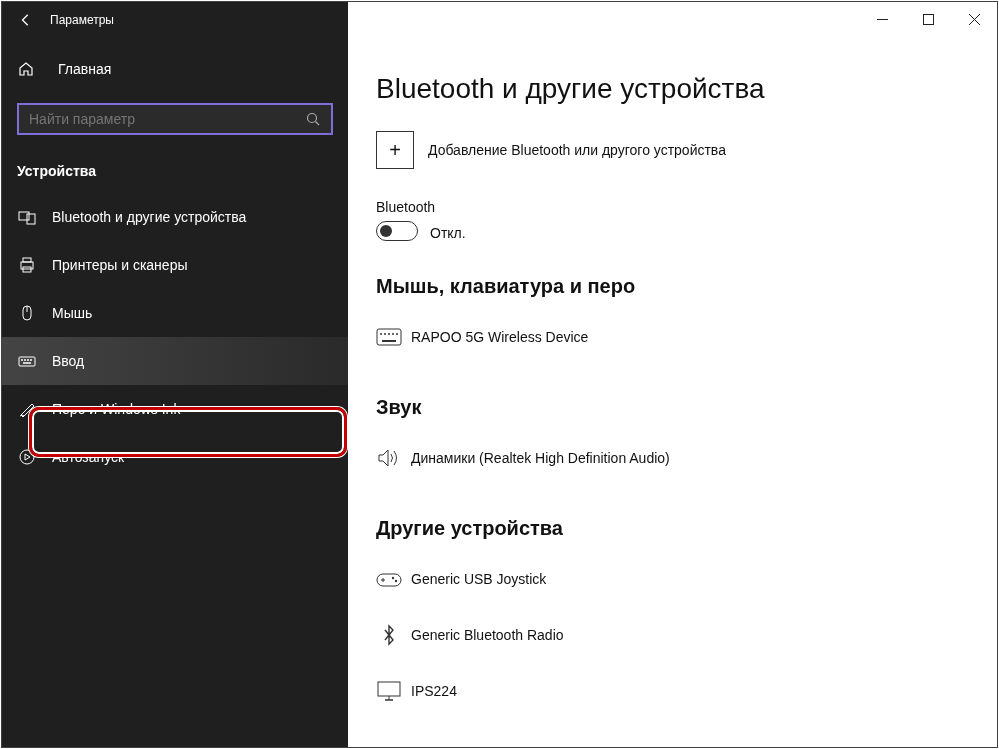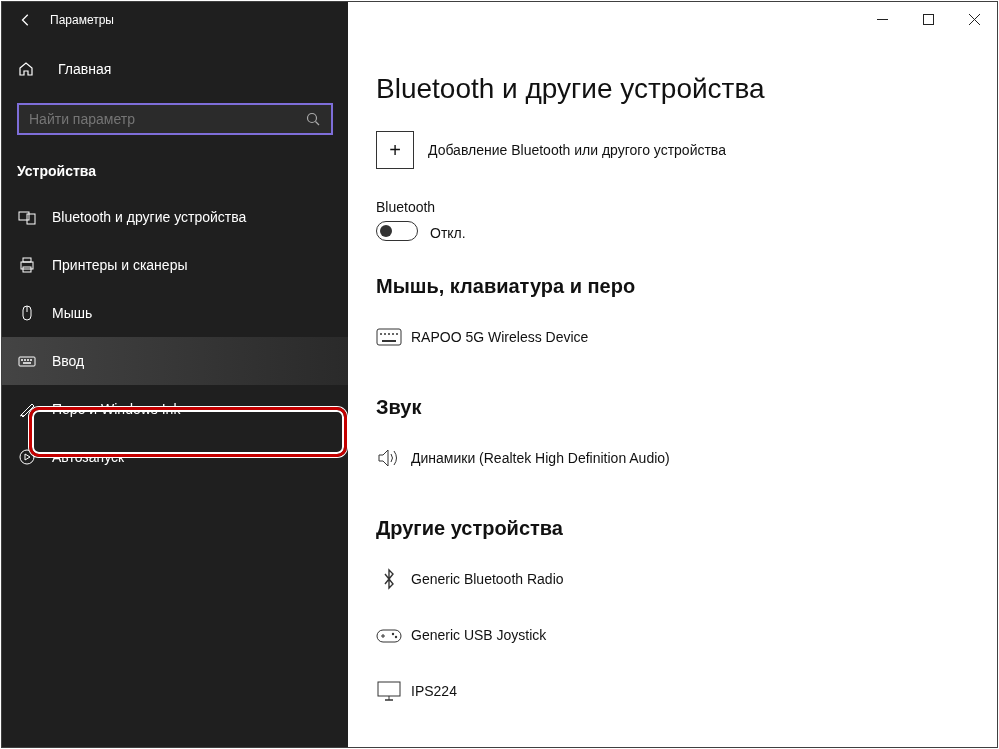--- a/index.html
+++ b/index.html
@@ -215,14 +215,6 @@
       <div class="section-h">Другие устройства</div>
       <div class="device-row">
         <span class="dicon">
-            <svg width="16" height="22" viewBox="0 0 16 22">
-              <path d="M4 6 L12 16 L8 20 V2 L12 6 L4 16" stroke="#333" stroke-width="1.4" fill="none"></path>
-            </svg>
-          </span>
-        <span>Generic Bluetooth Radio</span>
-      </div>
-      <div class="device-row">
-        <span class="dicon">
             <svg width="26" height="18" viewBox="0 0 26 18">
               <rect x="1" y="4" width="24" height="12" rx="6" stroke="#333" fill="none"></rect>
               <line x1="7" y1="8" x2="7" y2="12" stroke="#333"></line>
@@ -235,6 +227,14 @@
       </div>
       <div class="device-row">
         <span class="dicon">
+            <svg width="16" height="22" viewBox="0 0 16 22">
+              <path d="M4 6 L12 16 L8 20 V2 L12 6 L4 16" stroke="#333" stroke-width="1.4" fill="none"></path>
+            </svg>
+          </span>
+        <span>Generic Bluetooth Radio</span>
+      </div>
+      <div class="device-row">
+        <span class="dicon">
             <svg width="24" height="20" viewBox="0 0 24 20">
               <rect x="1" y="1" width="22" height="14" stroke="#333" fill="none"></rect>
               <line x1="8" y1="19" x2="16" y2="19" stroke="#333" stroke-width="1.5"></line>

